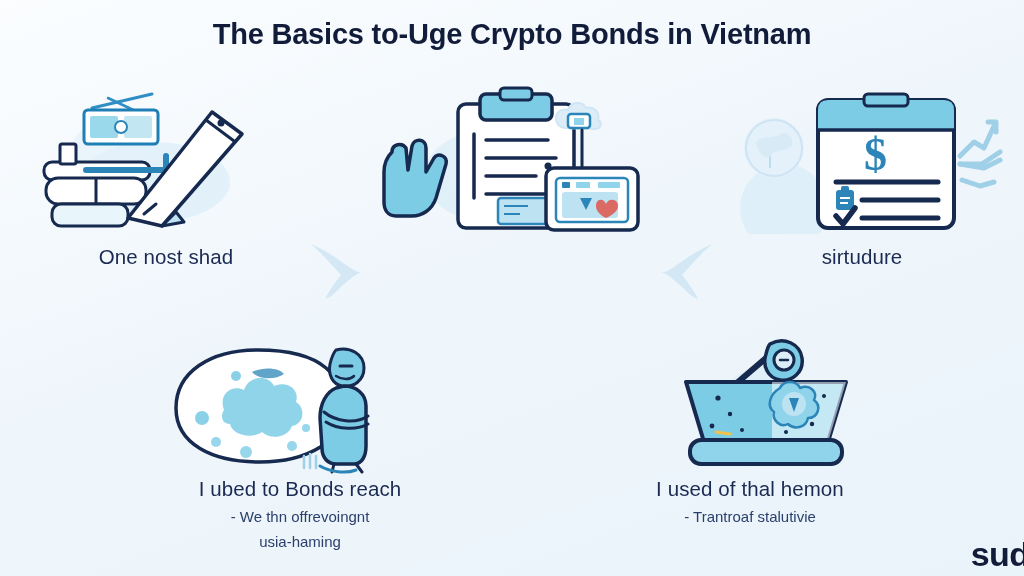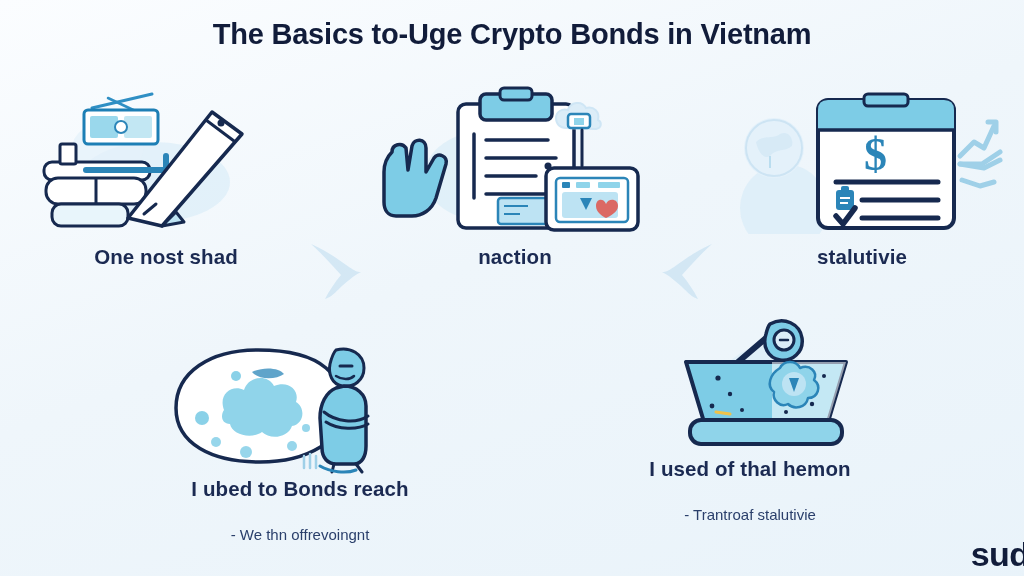--- a/index.html
+++ b/index.html
@@ -50,7 +50,7 @@
     font-size: 20.5px;
     line-height: 1.42;
     color: #1b2a52;
-    font-weight: 700;
+    font-weight: 400;
     letter-spacing: 0.1px;
   }
   .subcaption {

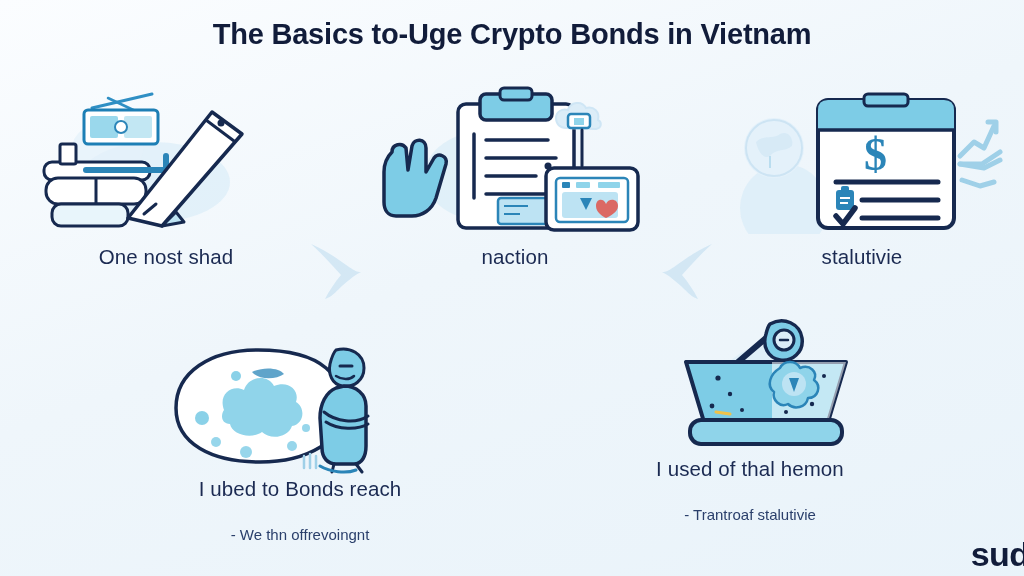--- a/index.html
+++ b/index.html
@@ -210,7 +210,6 @@
       </svg>
     </div>
     <div class="caption-wrap">
-      <div class="caption">naction</div>
     </div>
   </div>
 

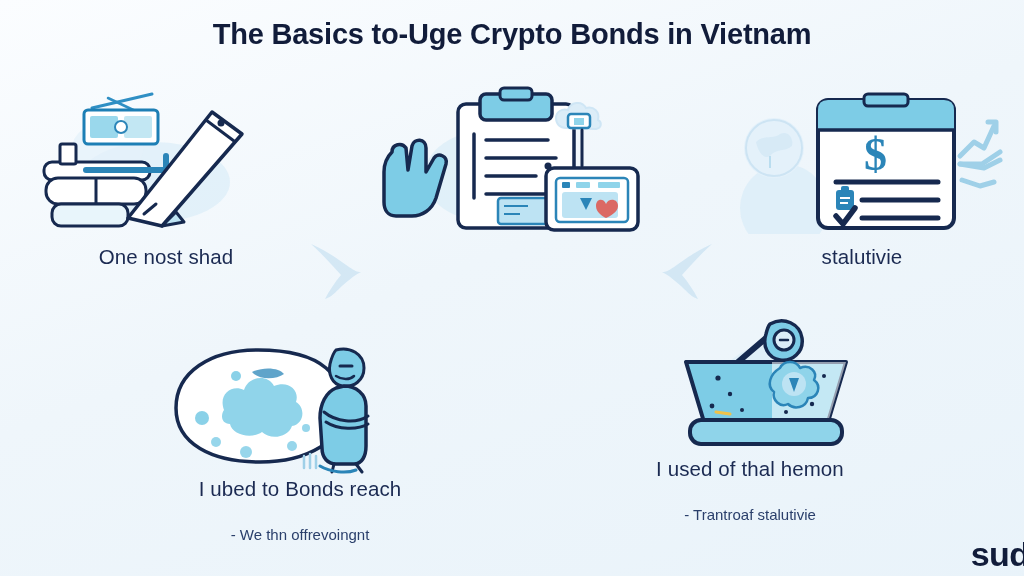--- a/index.html
+++ b/index.html
@@ -256,7 +256,7 @@
       </svg>
     </div>
     <div class="caption-wrap">
-      <div class="caption">stalutivie</div>
+      <div class="caption">sirtudure</div>
     </div>
   </div>
 

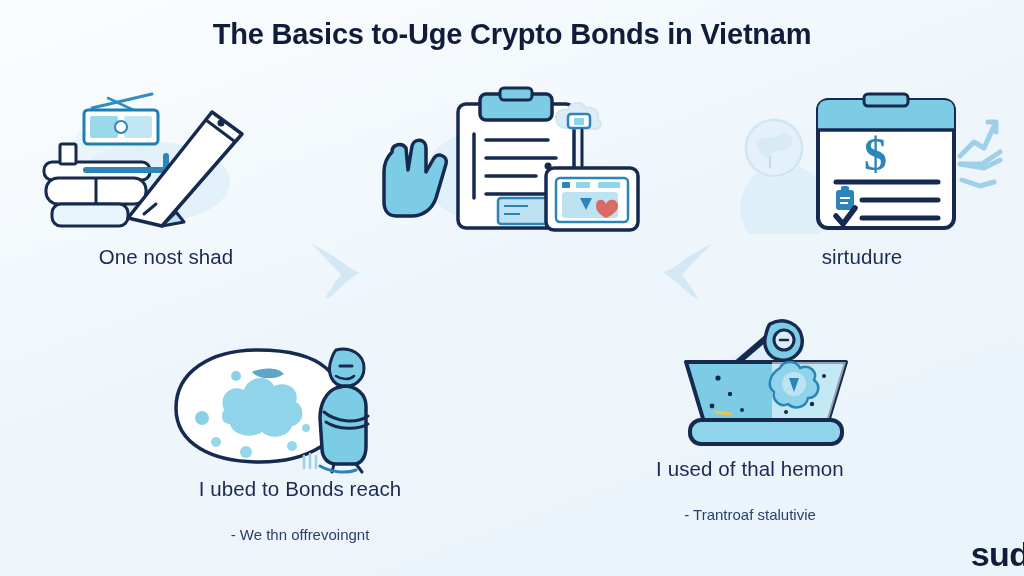--- a/index.html
+++ b/index.html
@@ -71,7 +71,7 @@
 
   
   #cell-4 { left: 140px; top: 336px; width: 320px; }
-  #cell-5 { left: 590px; top: 316px; width: 320px; }
+  #cell-5 { left: 590px; top: 336px; width: 320px; }
 
   
   .chevron {

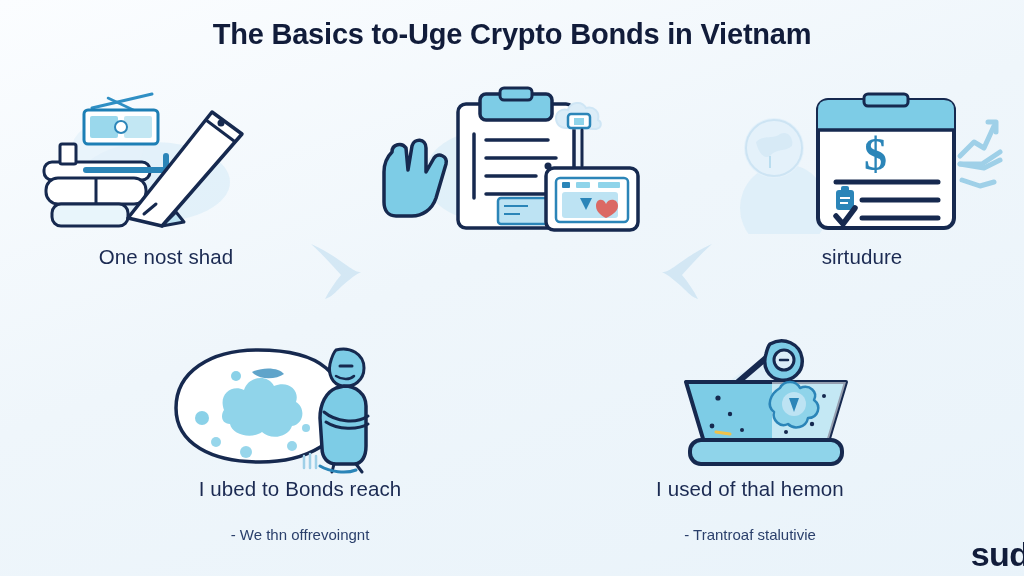--- a/index.html
+++ b/index.html
@@ -57,7 +57,7 @@
     font-size: 15px;
     line-height: 1.45;
     color: #2a3f6b;
-    margin-top: 21px;
+    margin-top: 3px;
     font-weight: 400;
   }
 

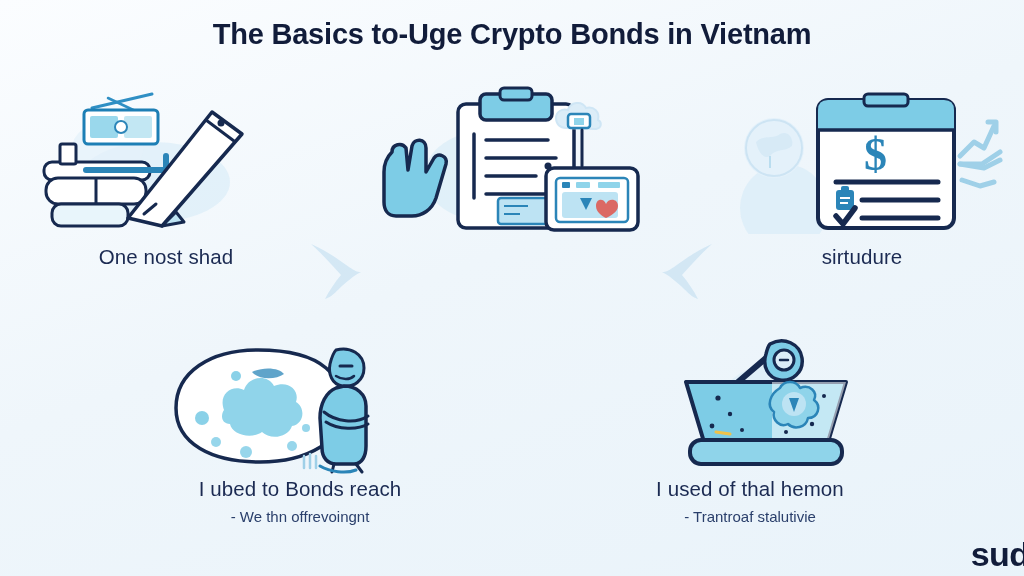--- a/index.html
+++ b/index.html
@@ -306,6 +306,7 @@
     <div class="caption-wrap">
       <div class="caption">I ubed to Bonds reach</div>
       <div class="subcaption">- We thn offrevoingnt</div>
+      <div class="subcaption">usia-haming</div>
     </div>
   </div>
 

